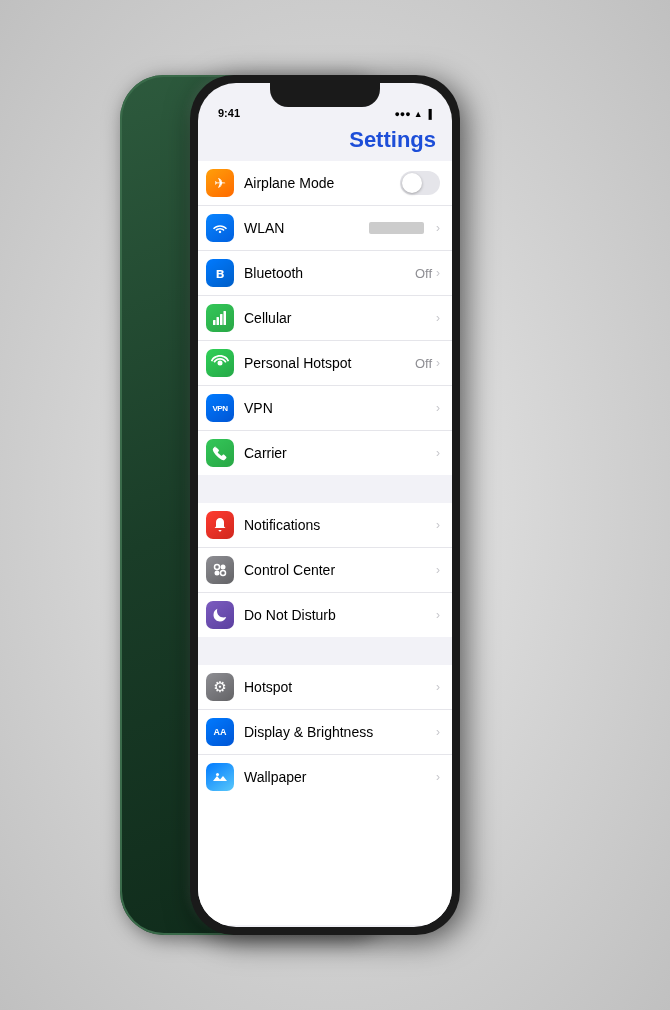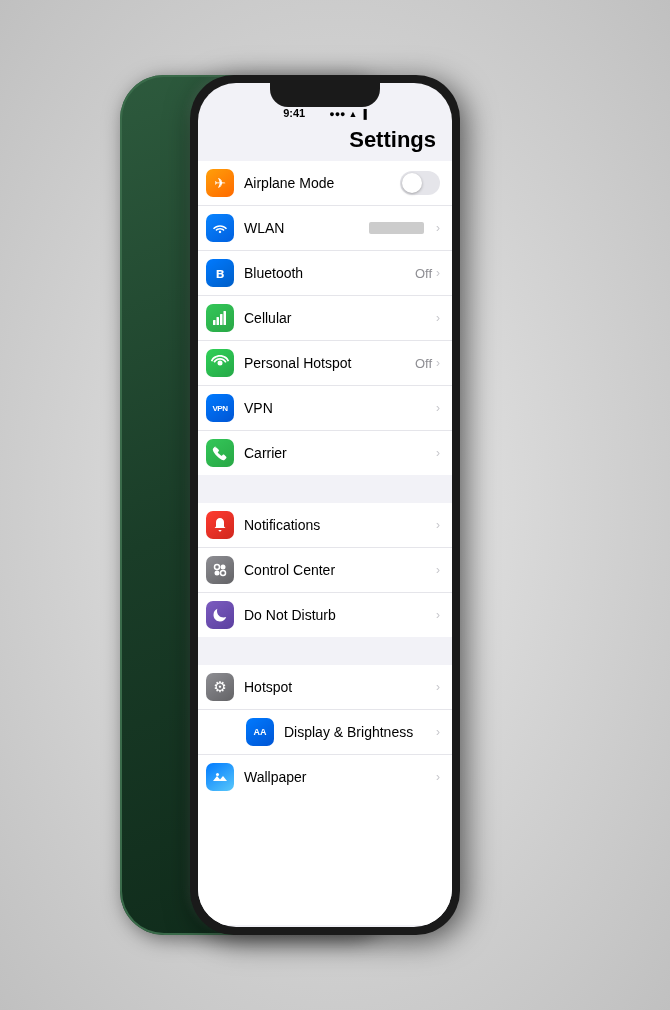--- a/index.html
+++ b/index.html
@@ -72,7 +72,7 @@
       height: 40px;
       display: flex;
       align-items: flex-end;
-      justify-content: center;
+      justify-content: space-between;
       padding: 0 20px 4px;
       position: relative;
       z-index: 5;

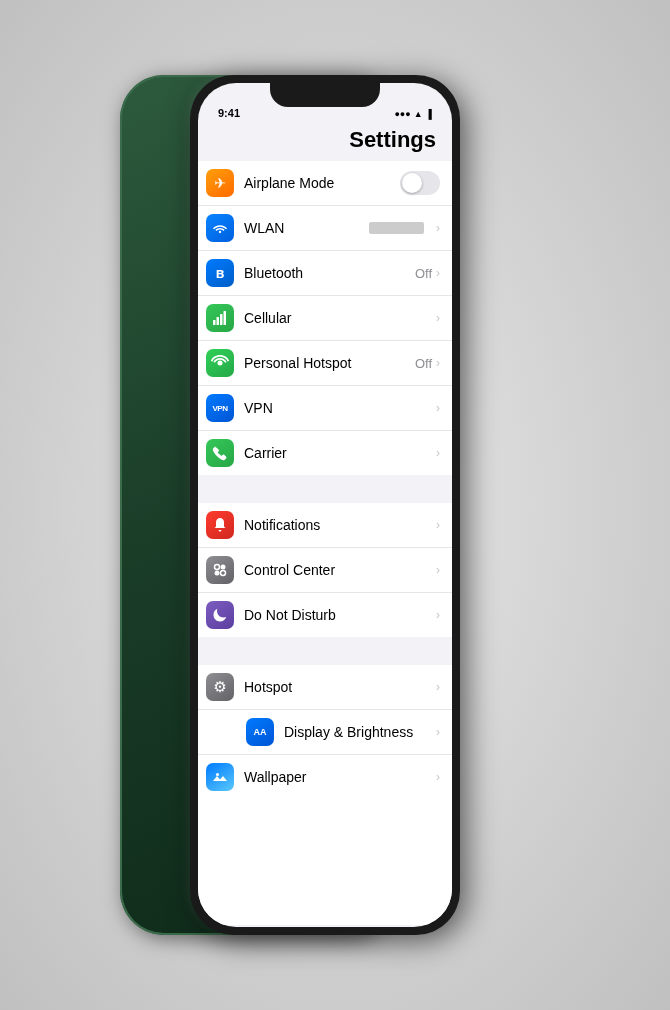--- a/index.html
+++ b/index.html
@@ -102,7 +102,7 @@
       padding: 4px 16px 8px;
       font-size: 22px;
       font-weight: 700;
-      color: #000000;
+      color: #1d4ed8;
     }
 
     

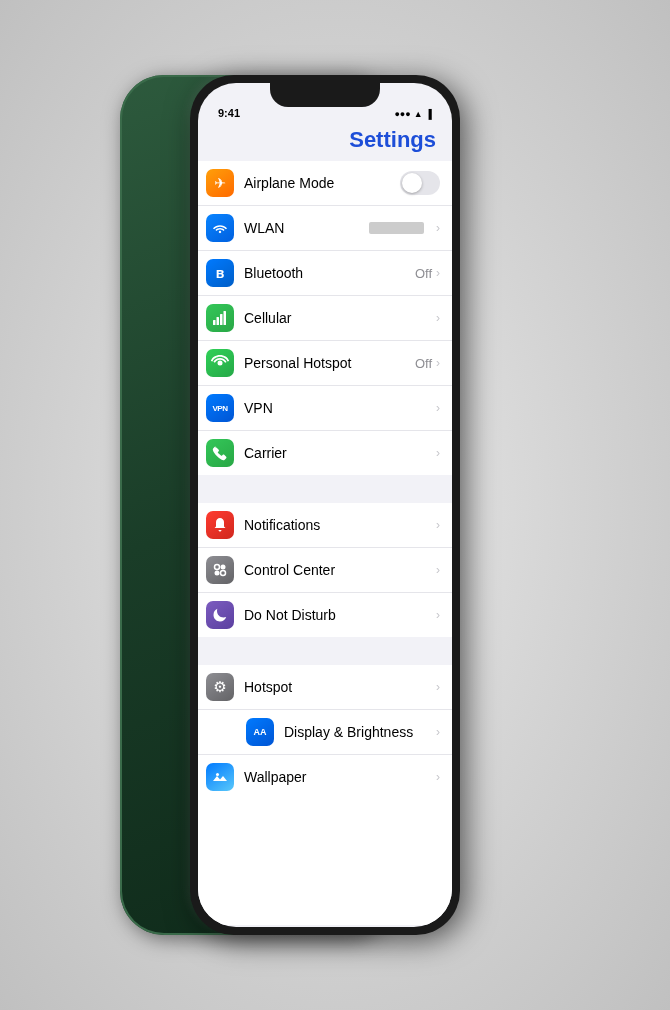--- a/index.html
+++ b/index.html
@@ -155,7 +155,7 @@
     .icon-gray { background: linear-gradient(145deg, #8e8e93, #636366); }
     .icon-purple { background: linear-gradient(145deg, #7c5cbf, #5b3fa0); }
     .icon-gray-settings { background: linear-gradient(145deg, #8e8e93, #636366); }
-    .icon-blue-aa { background: linear-gradient(145deg, #007aff, #0055d4); margin-left: 40px; }
+    .icon-blue-aa { background: linear-gradient(145deg, #007aff, #0055d4); }
     .icon-blue-wallpaper { background: linear-gradient(145deg, #007aff, #5ac8fa); }
 
     .item-label {

